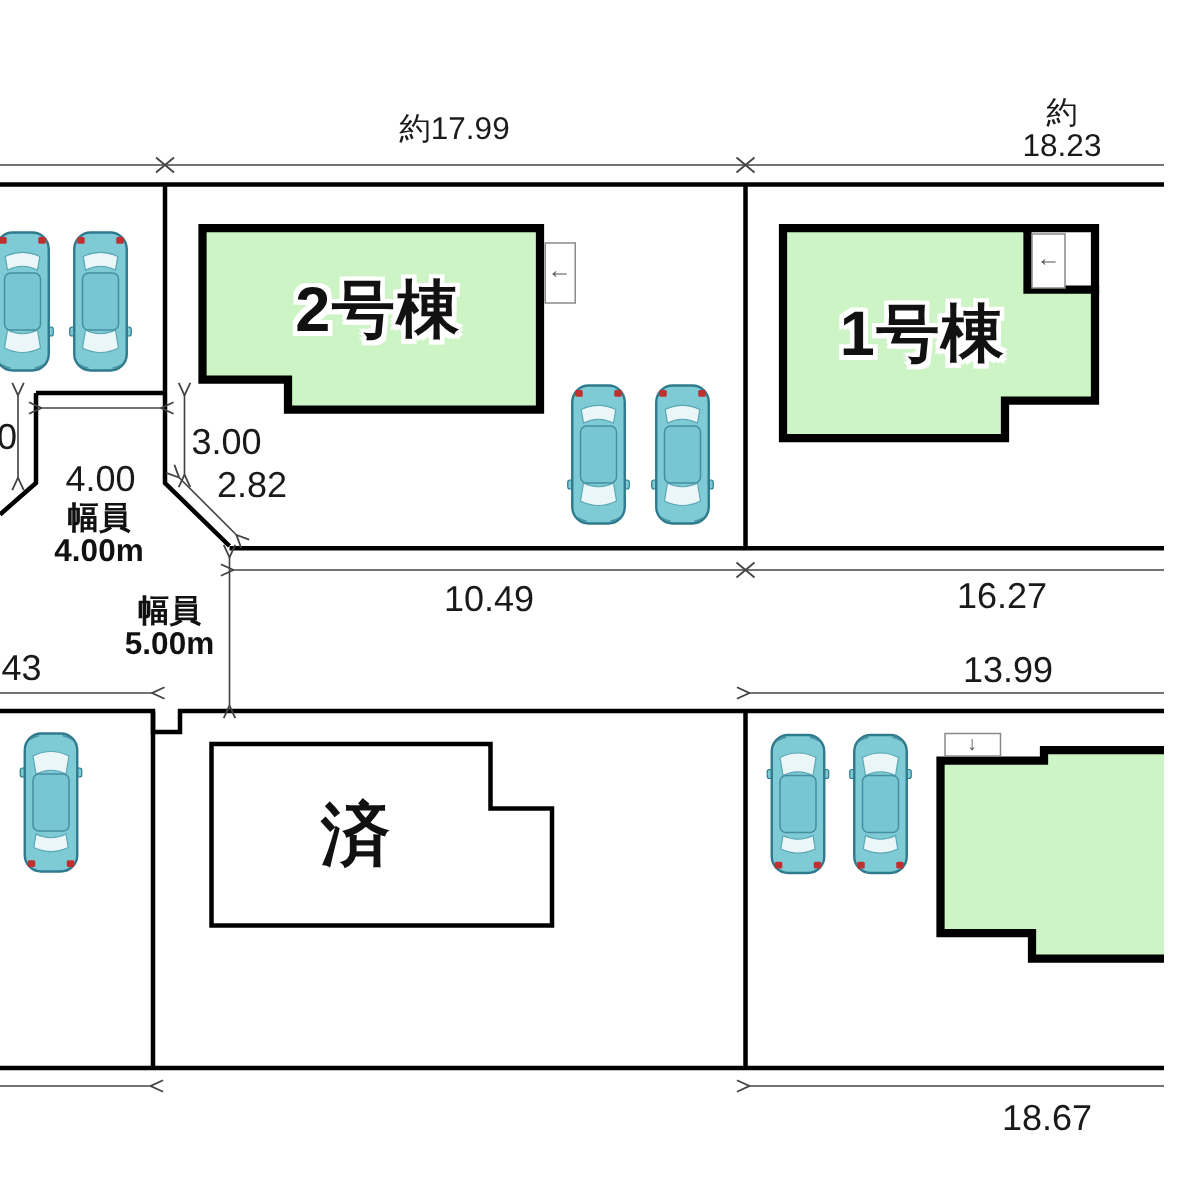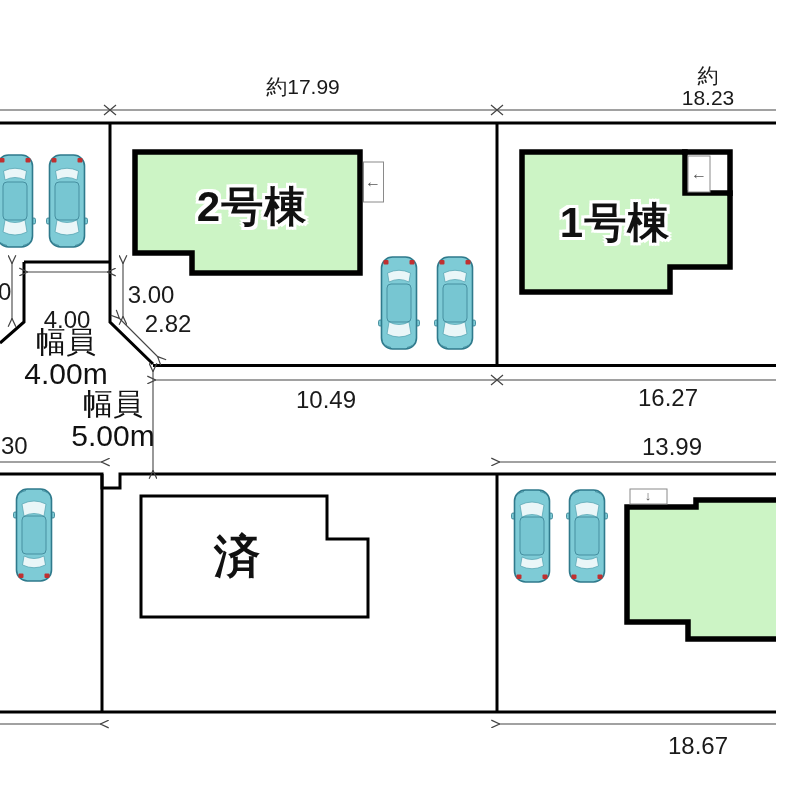--- a/index.html
+++ b/index.html
@@ -22,7 +22,7 @@
                 -2px -2px 1px #fff,2px 2px 1px #fff;
   }
   .sumi{font-size:46px;font-weight:bold;color:#111;}
-  .wh{font-size:30px;font-weight:normal;color:#111;}
+  .wh{font-size:21px;font-weight:bold;color:#111;}
   .entry{font-size:16px;color:#555;font-weight:bold;}
 </style>
 </head>

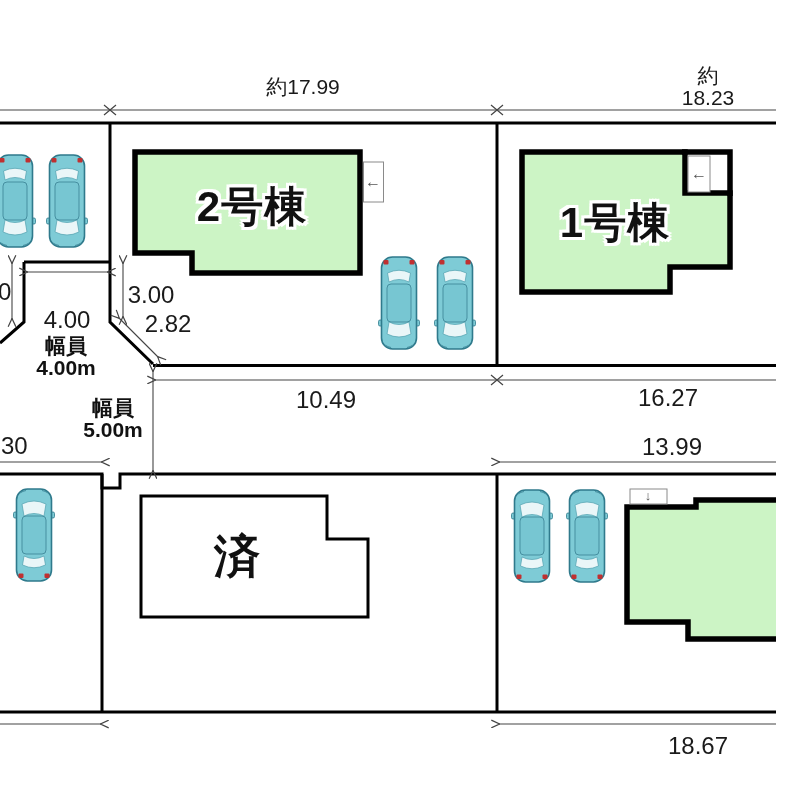--- a/index.html
+++ b/index.html
@@ -146,7 +146,7 @@
 
   <div class="lbl dim" style="left:326px;top:400px;">10.49</div>
   <div class="lbl dim" style="left:668px;top:398px;">16.27</div>
-  <div class="lbl dim edge" style="left:1px;top:446px;">30</div>
+  <div class="lbl dim edge" style="left:1px;top:446px;">43</div>
   <div class="lbl dim" style="left:672px;top:447px;">13.99</div>
   <div class="lbl dim" style="left:698px;top:746px;">18.67</div>
 

